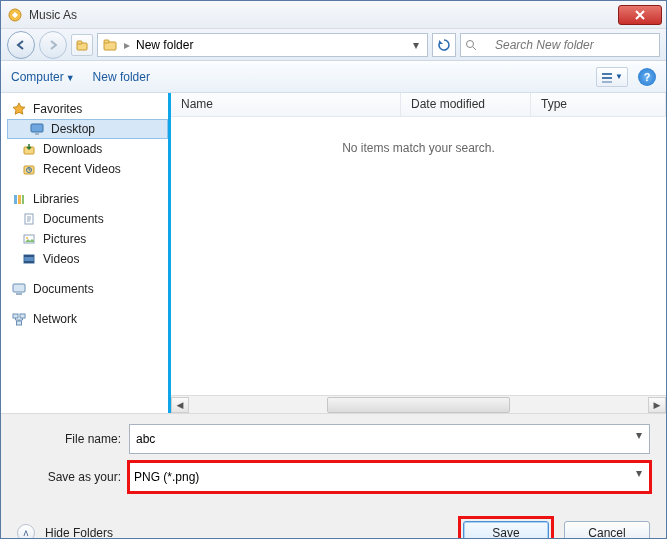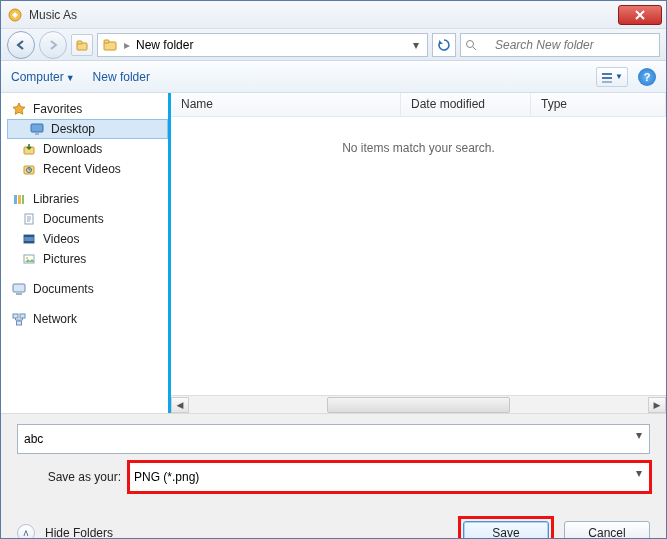--- a/index.html
+++ b/index.html
@@ -204,22 +204,22 @@
       <div class="tree-item">
         <span class="tree-ico">
             <svg width="14" height="14">
+              <rect x="2" y="3" width="10" height="8" fill="#fff" stroke="#8ea4bc"></rect>
+              <circle cx="5" cy="6" r="1" fill="#f0b74d"></circle>
+              <path d="M3 10l3-3 2 2 2-2 2 2v1H3z" fill="#7fbf6e"></path>
+            </svg>
+          </span>
+        <span>Pictures</span>
+      </div>
+      <div class="tree-item">
+        <span class="tree-ico">
+            <svg width="14" height="14">
               <rect x="2" y="3" width="10" height="8" fill="#5b8ec2" stroke="#3c6a9b"></rect>
               <rect x="2" y="3" width="10" height="2" fill="#2f5481"></rect>
               <rect x="2" y="9" width="10" height="2" fill="#2f5481"></rect>
             </svg>
           </span>
         <span>Videos</span>
-      </div>
-      <div class="tree-item">
-        <span class="tree-ico">
-            <svg width="14" height="14">
-              <rect x="2" y="3" width="10" height="8" fill="#fff" stroke="#8ea4bc"></rect>
-              <circle cx="5" cy="6" r="1" fill="#f0b74d"></circle>
-              <path d="M3 10l3-3 2 2 2-2 2 2v1H3z" fill="#7fbf6e"></path>
-            </svg>
-          </span>
-        <span>Pictures</span>
       </div>
       <div class="tree-gap"></div>
       <div class="tree-item root">

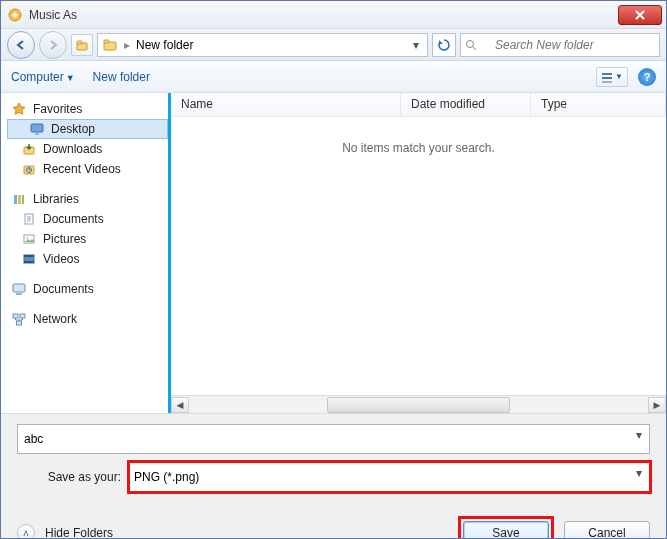--- a/index.html
+++ b/index.html
@@ -264,6 +264,7 @@
 
   <div class="form">
     <div class="row">
+      <span class="lbl">File name:</span>
       <div class="combo">
         <input value="abc" style="">
         <span class="cdrop">▾</span>

